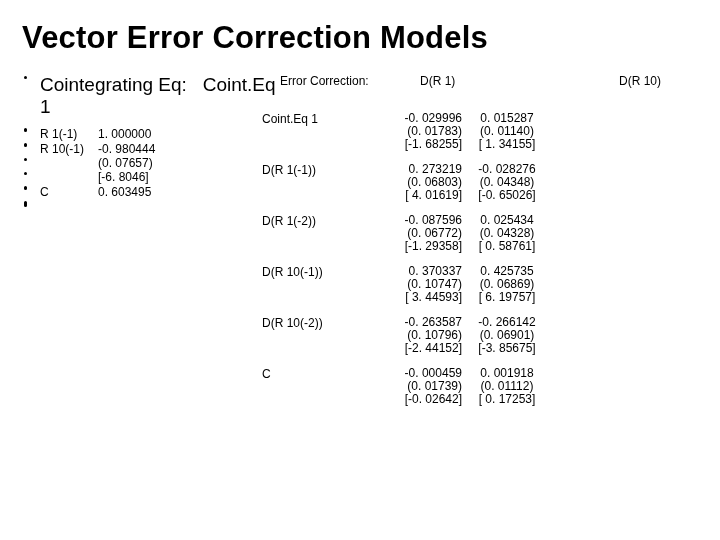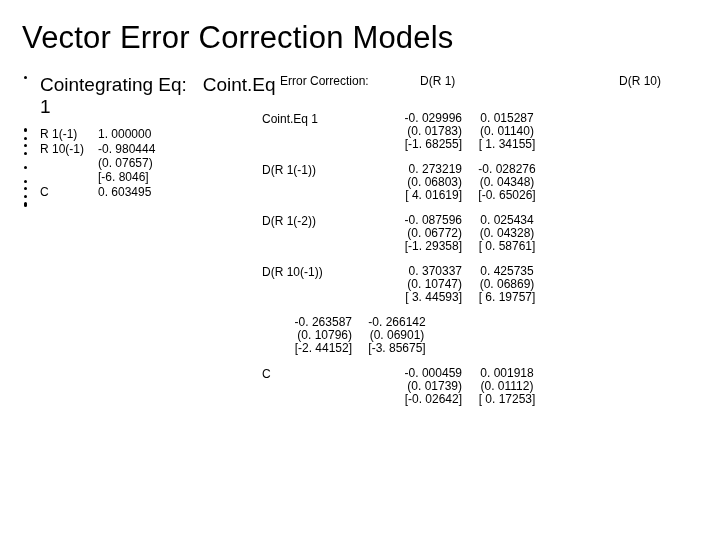--- a/index.html
+++ b/index.html
@@ -4,7 +4,7 @@
 <style>
 html,body{margin:0;padding:0;background:#fff;font-family:Arial,Helvetica,sans-serif;color:#000;font-size:12px}
 .page{width:720px;height:540px;box-sizing:border-box;padding:20px 14px 10px 18px;position:relative}
-.title{font-size:31px;font-weight:400;margin:0 0 18px 4px;letter-spacing:.2px}
+.title{font-size:31px;font-weight:700;margin:0 0 18px 4px;letter-spacing:.2px}
 .row{display:flex;align-items:flex-start}
 .bul{width:22px;flex:0 0 22px;text-align:center;position:relative}
 .bul .d{position:absolute;left:6px;top:2px;width:3px;height:3px;border-radius:50%;background:#000}

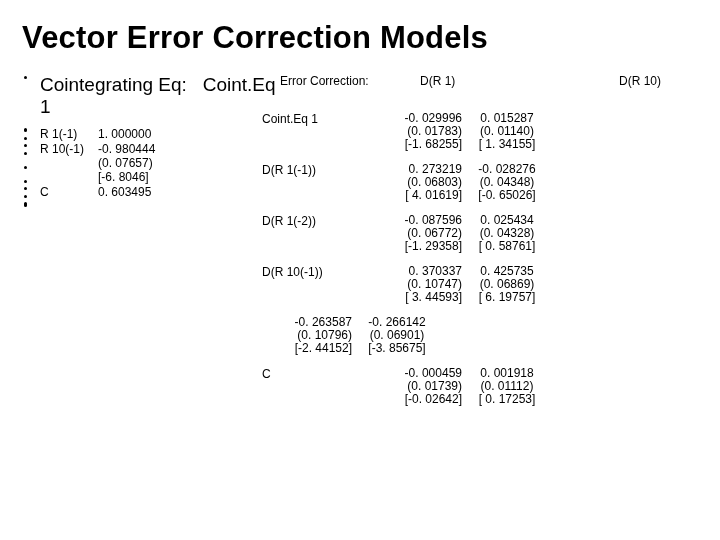--- a/index.html
+++ b/index.html
@@ -17,7 +17,7 @@
 .hdrR .c3{width:90px;text-align:right}
 .hdrR .c4{width:80px;text-align:right}
 .gap{height:8px}
-.li{display:flex;align-items:center;margin-bottom:1px;line-height:13px}
+.li{display:flex;align-items:flex-end;margin-bottom:1px;line-height:13px}
 .li .lab{width:58px;display:inline-block}
 .li .val{display:inline-block}
 .rt{display:flex;padding:2px 0 10px 262px;font-size:12px}

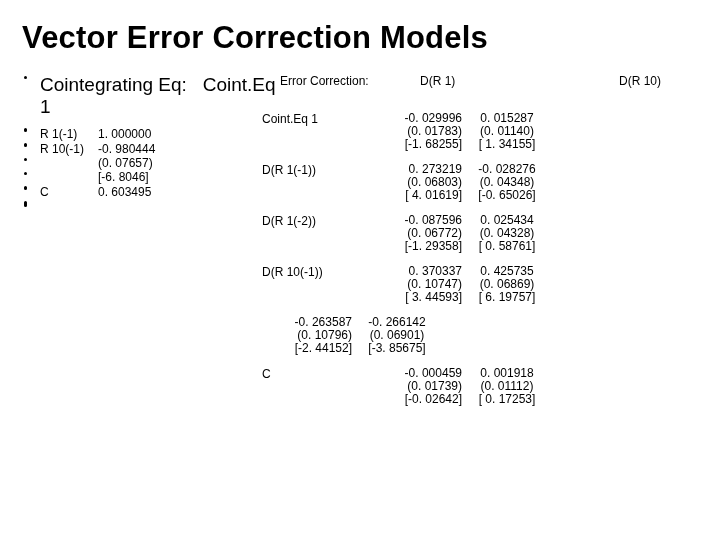--- a/index.html
+++ b/index.html
@@ -177,6 +177,7 @@
         </div>
       </div>
     <div class="rt">
+        <div class="c1">D(R 10(-2))</div>
         <div class="c2 tri">
           <div>-0. 263587</div>
           <div>(0. 10796)</div>

